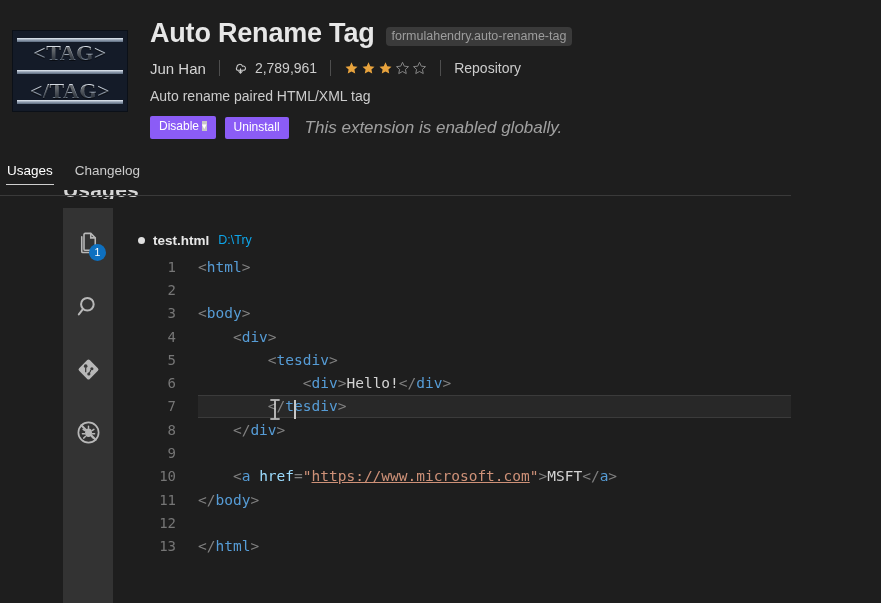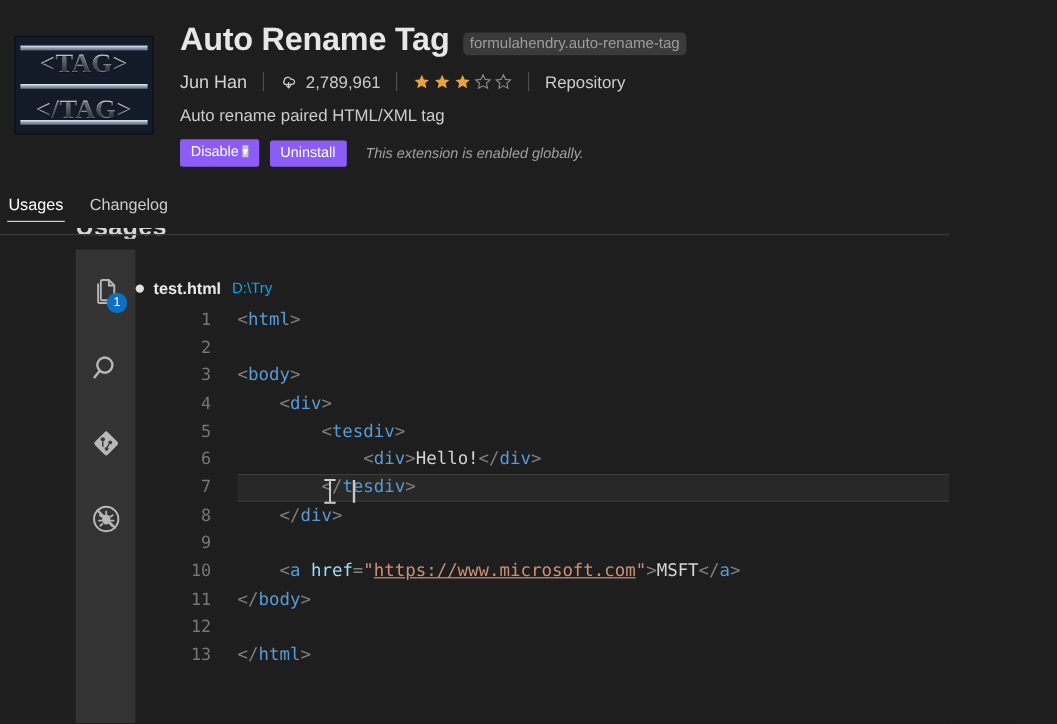--- a/index.html
+++ b/index.html
@@ -147,7 +147,7 @@
   .btn .caret { font-size: 9px; margin-left: 3px; position: relative; top: -1px; }
   .ext-status {
     font-style: italic;
-    font-size: 12px;
+    font-size: 17px;
     color: #a0a0a0;
     margin-left: 7px;
   }

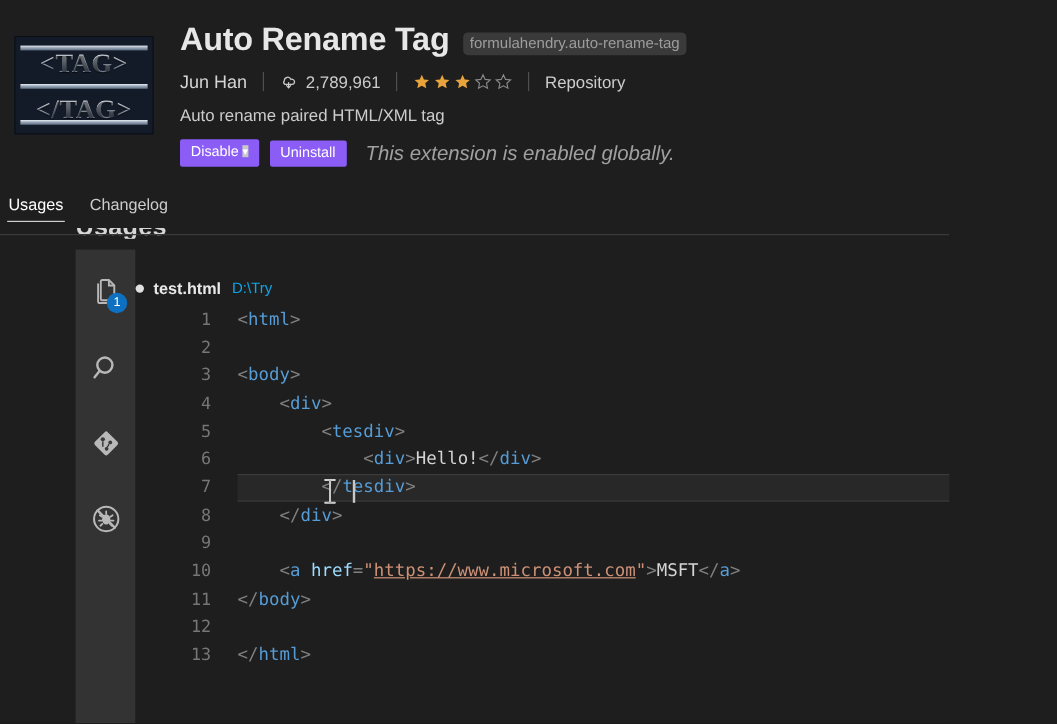--- a/index.html
+++ b/index.html
@@ -263,6 +263,7 @@
     height: 24px;
     display: flex;
     align-items: center;
+    padding-left: 25px;
     gap: 0;
   }
   .dirty-dot {

